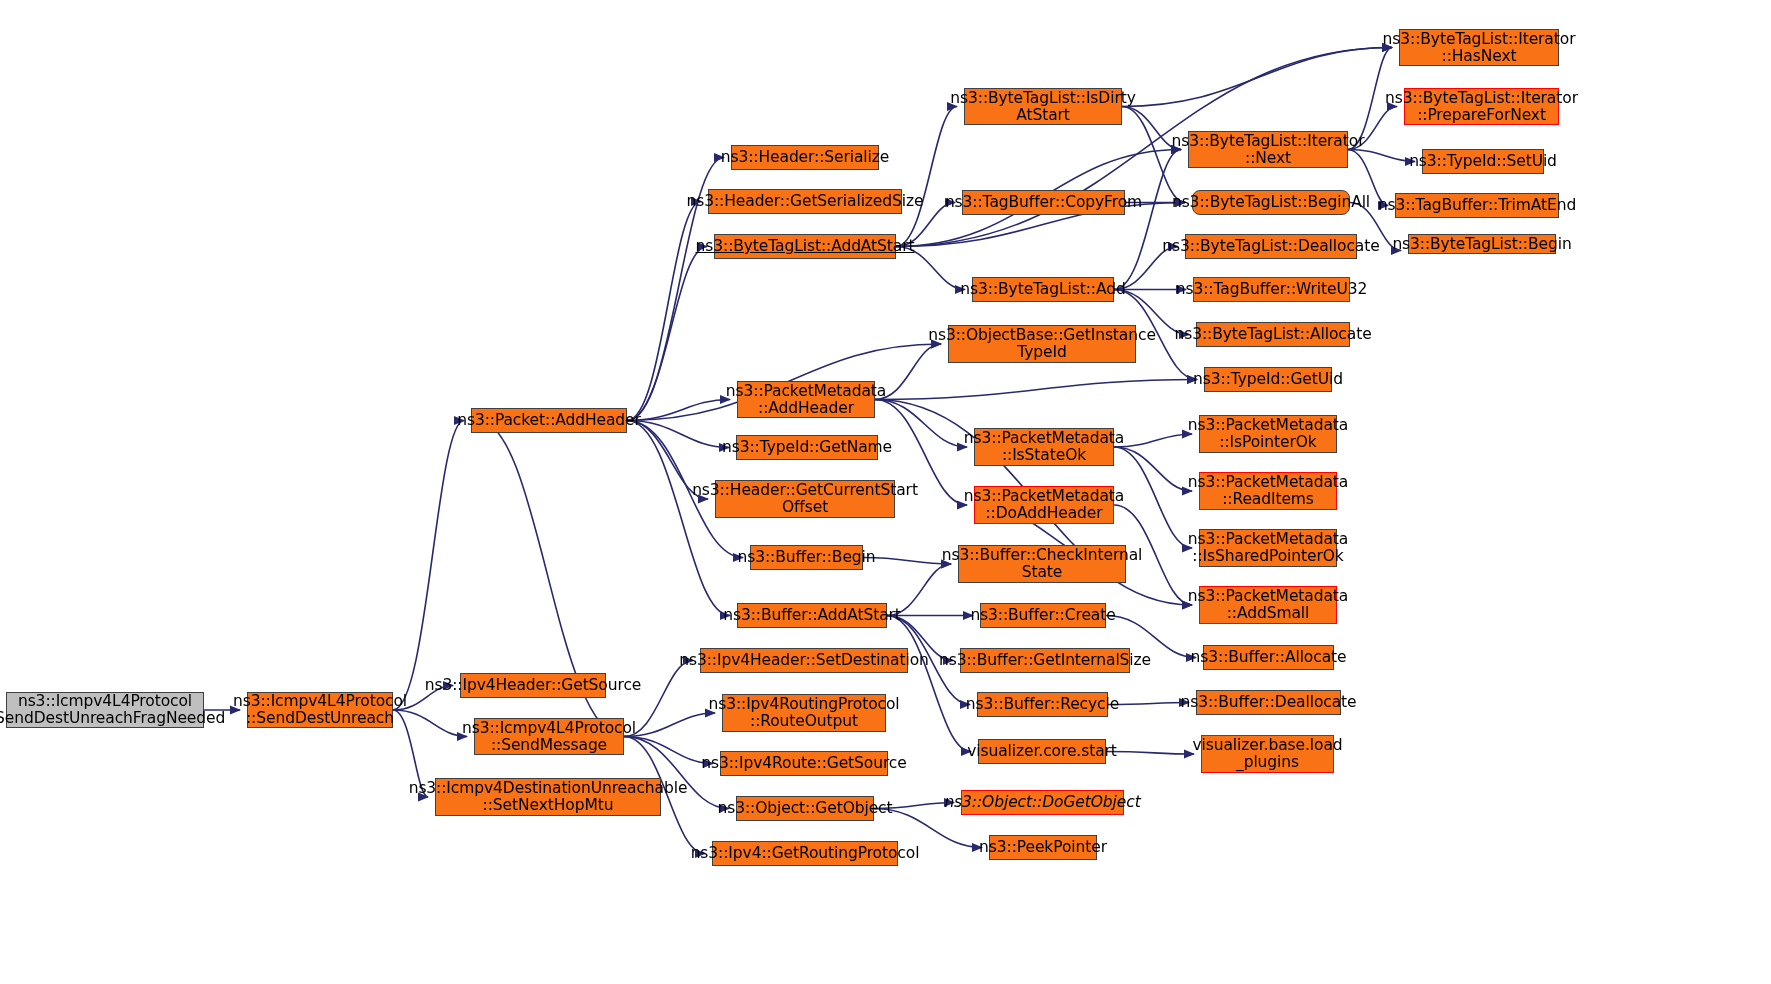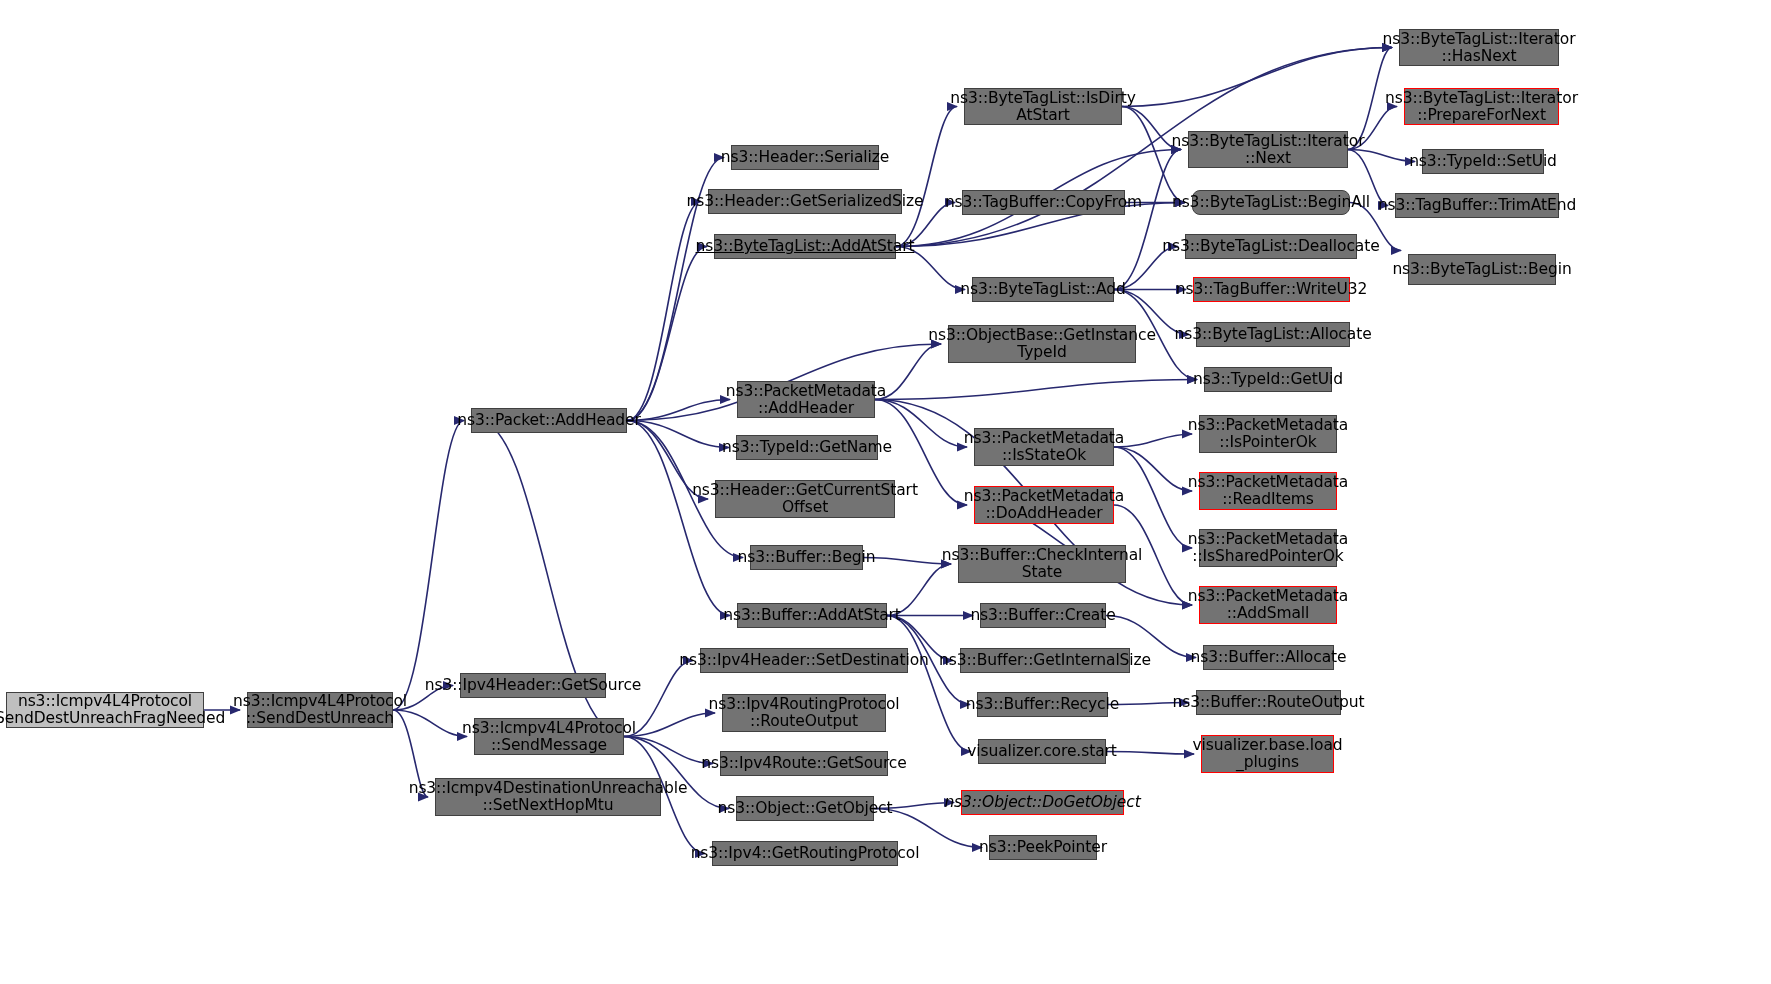--- a/index.html
+++ b/index.html
@@ -30,7 +30,7 @@
     align-items: center;
     justify-content: center;
     text-align: center;
-    background: #737373;
+    background: #f97316;
     border: 1px solid #404040;
     color: #000000;
     font-size: 15.5px;

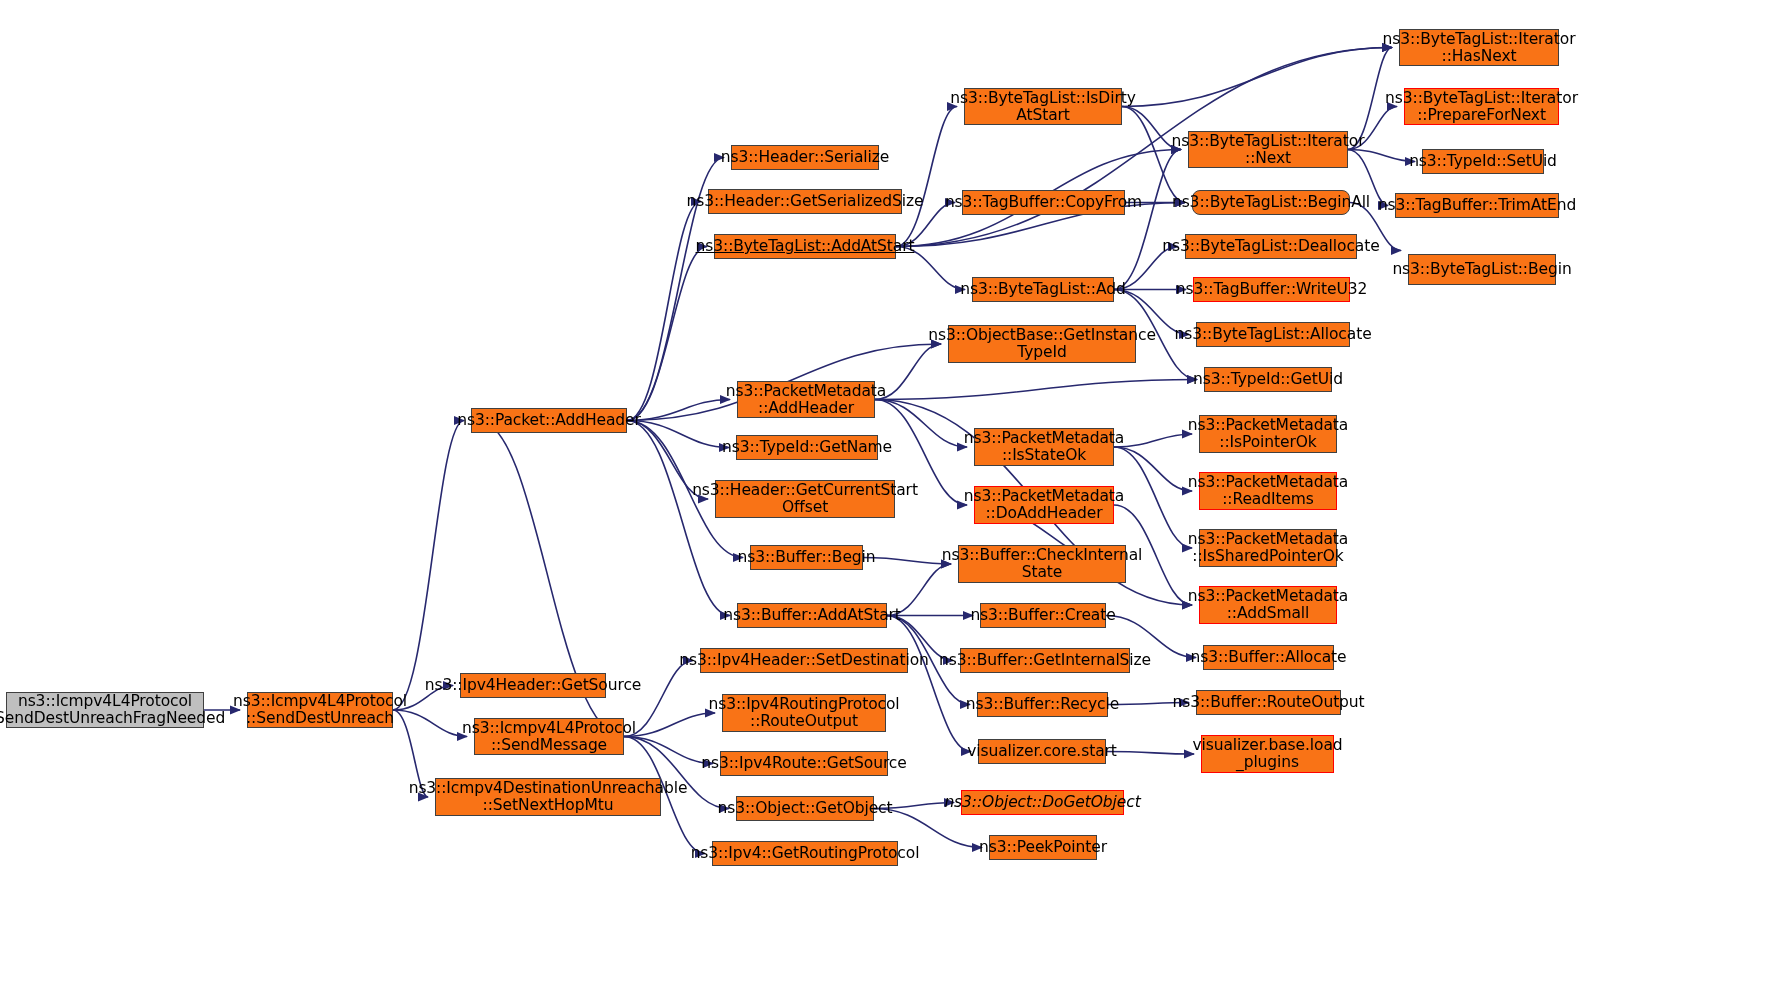--- a/index.html
+++ b/index.html
@@ -195,7 +195,7 @@
 ::PrepareForNext</span></div>
       <div class="node" style="left: 1422px; top: 149px; width: 122px; height: 25px;"><span class="lbl">ns3::TypeId::SetUid</span></div>
       <div class="node" style="left: 1395px; top: 193px; width: 164px; height: 25px;"><span class="lbl">ns3::TagBuffer::TrimAtEnd</span></div>
-      <div class="node" style="left: 1408px; top: 254px; width: 148px; height: 31px; justify-content: center;"><span class="lbl">ns3::ByteTagList::Begin</span></div>
+      <div class="node" style="left: 1408px; top: 234px; width: 148px; height: 20px; justify-content: center;"><span class="lbl">ns3::ByteTagList::Begin</span></div>
     </div>
 </div>
 

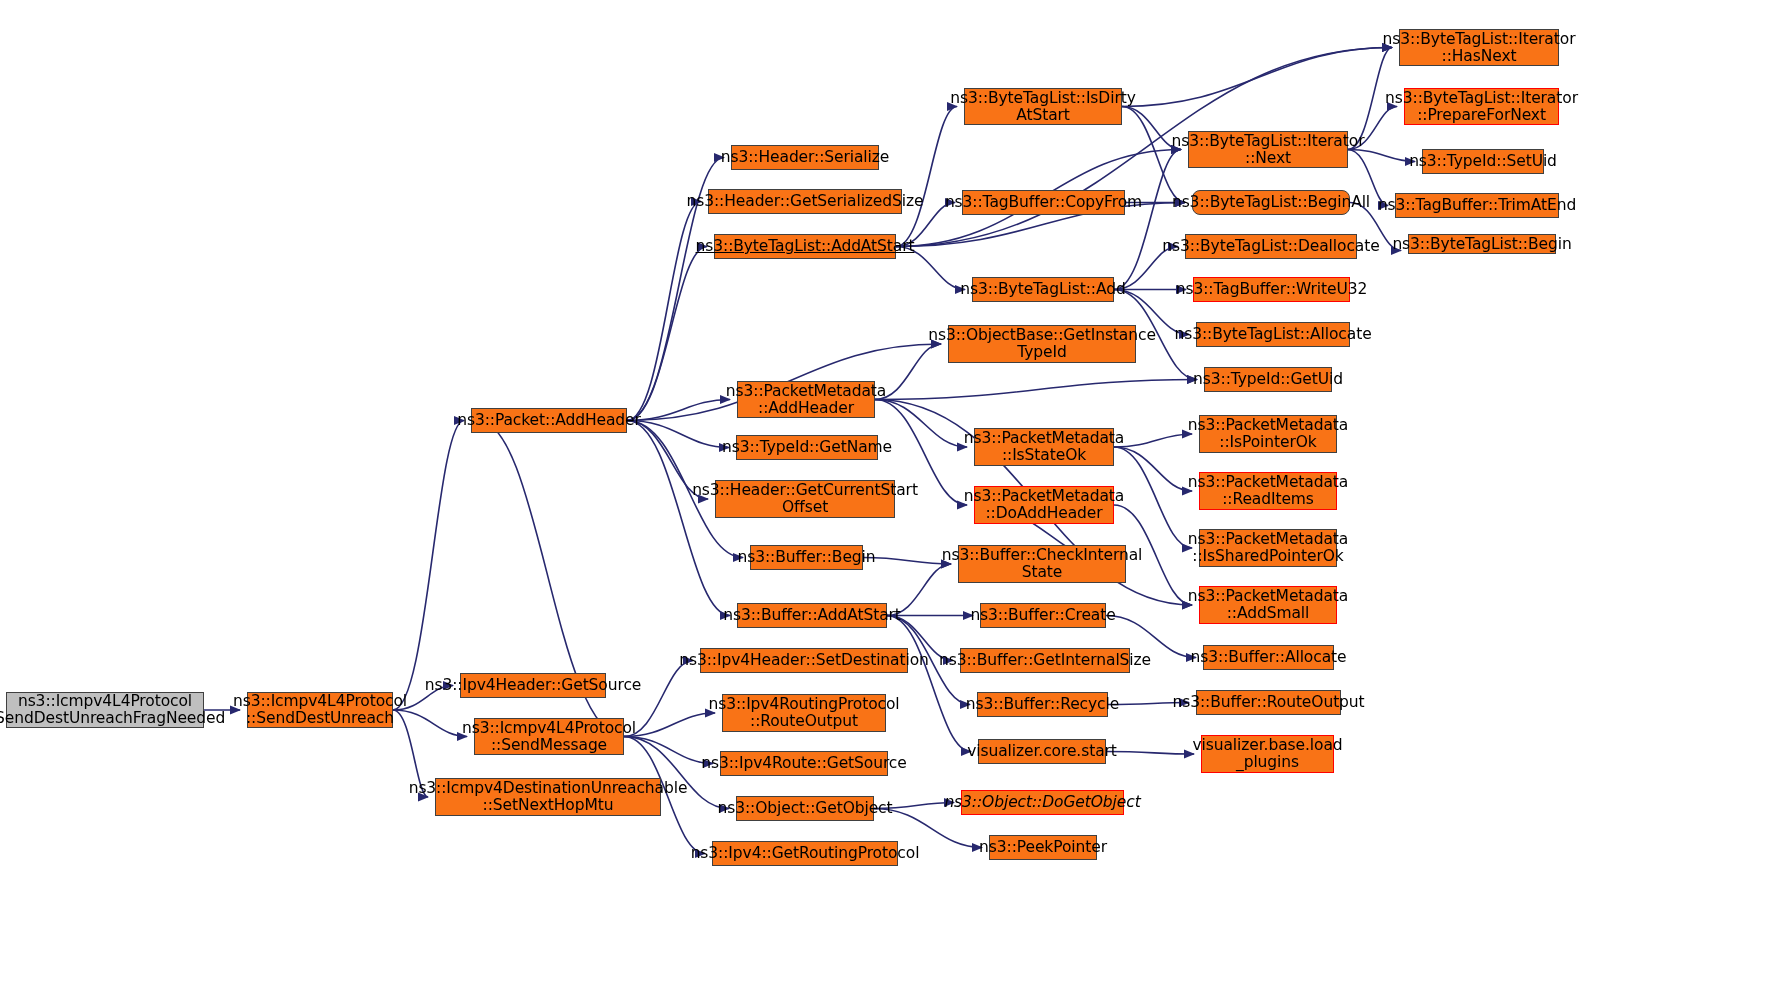--- a/index.html
+++ b/index.html
@@ -186,7 +186,7 @@
       <div class="node red" style="left: 1199px; top: 586px; width: 138px; height: 38px;"><span class="lbl">ns3::PacketMetadata
 ::AddSmall</span></div>
       <div class="node" style="left: 1203px; top: 645px; width: 131px; height: 25px;"><span class="lbl">ns3::Buffer::Allocate</span></div>
-      <div class="node" style="left: 1196px; top: 690px; width: 145px; height: 25px;"><span class="lbl">ns3::Buffer::RouteOutput</span></div>
+      <div class="node" style="left: 1196px; top: 690px; width: 145px; height: 25px;"><span class="lbl">ns3::Buffer::Deallocate</span></div>
       <div class="node red" style="left: 1201px; top: 735px; width: 133px; height: 38px;"><span class="lbl">visualizer.base.load
 _plugins</span></div>
       <div class="node" style="left: 1399px; top: 29px; width: 160px; height: 37px;"><span class="lbl">ns3::ByteTagList::Iterator

